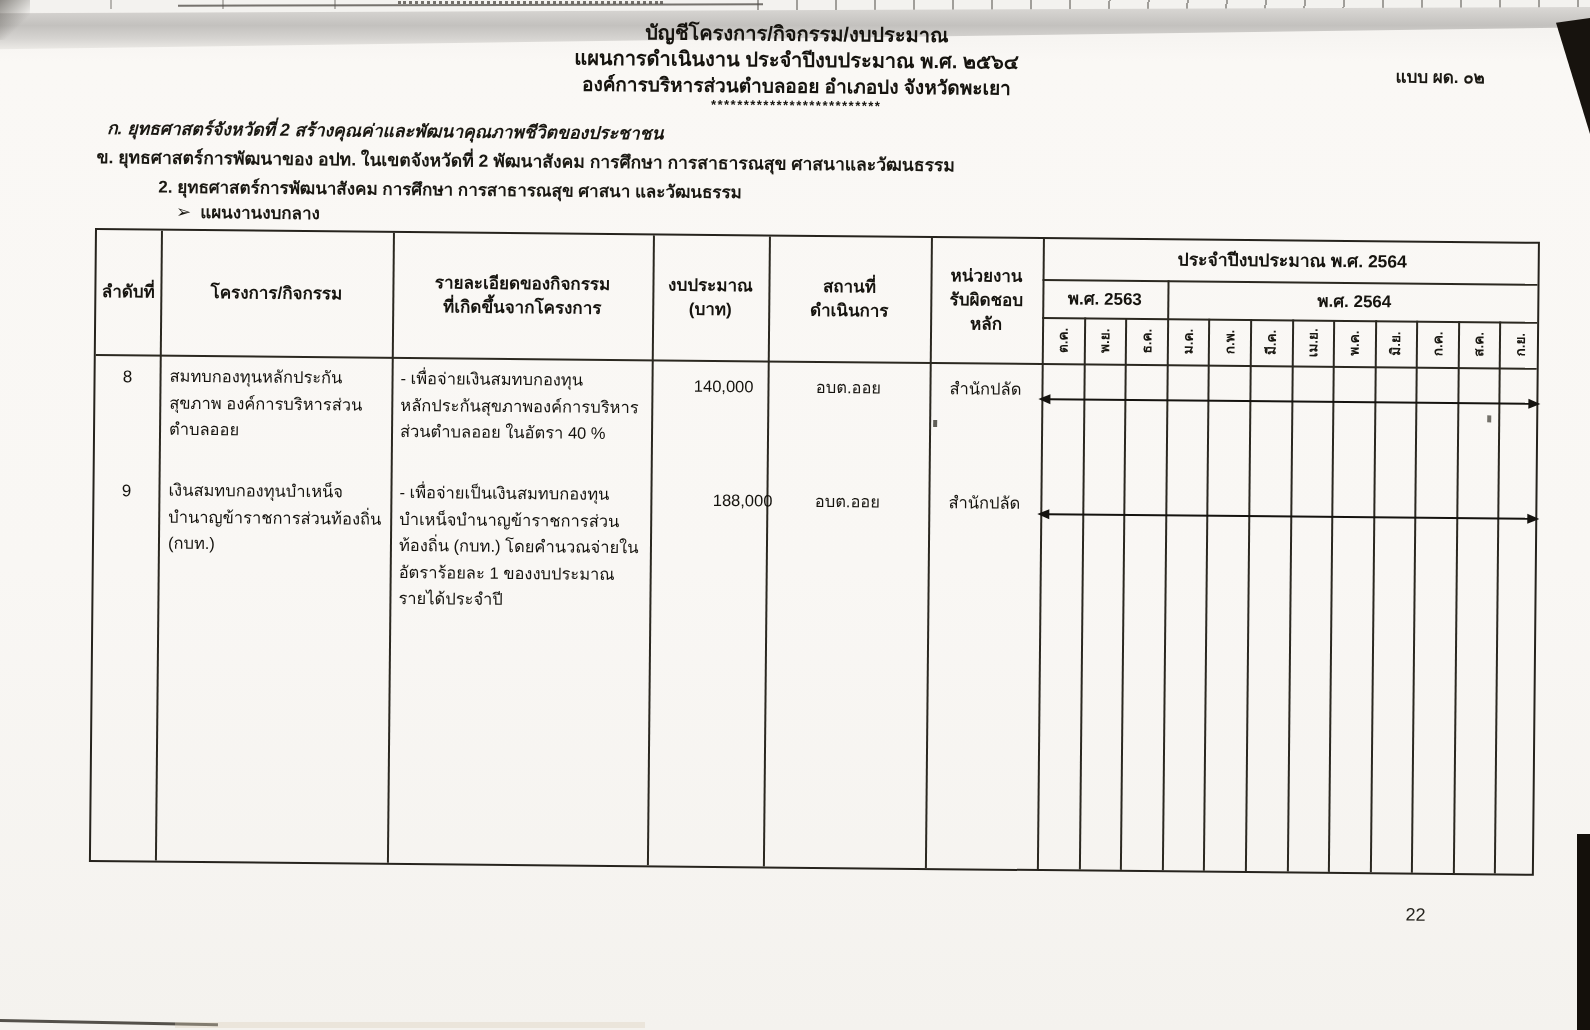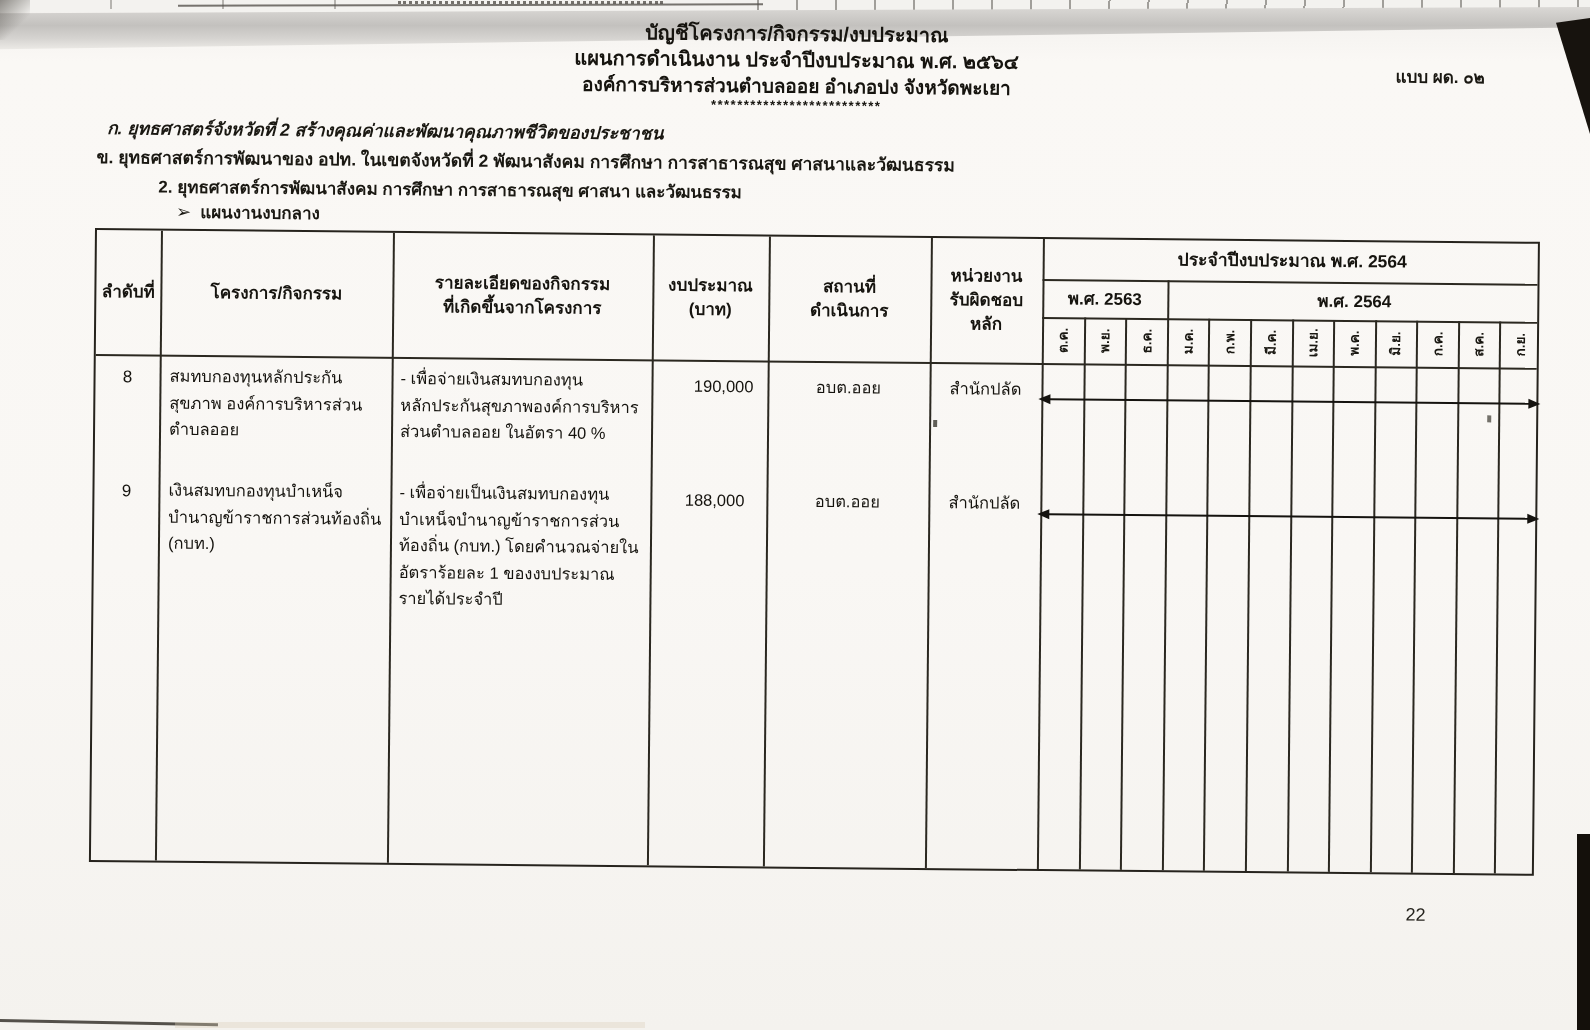--- a/index.html
+++ b/index.html
@@ -182,7 +182,7 @@
       <div class="cell" style="left:305px; width:246px; top:132px">- เพื่อจ่ายเงินสมทบกองทุน
 หลักประกันสุขภาพองค์การบริหาร
 ส่วนตำบลออย  ในอัตรา 40 %</div>
-      <div class="cell c-right" style="left:556px; width:102px; top:137px">190,000</div>
+      <div class="cell c-right" style="left:556px; width:102px; top:137px">140,000</div>
       <div class="cell c-center" style="left:672px; width:162px; top:137px">อบต.ออย</div>
       <div class="cell c-center" style="left:834px; width:112px; top:137px">สำนักปลัด</div>
       <div class="timeline-arrow" style="top:159px; left:953px; width:482px"></div>

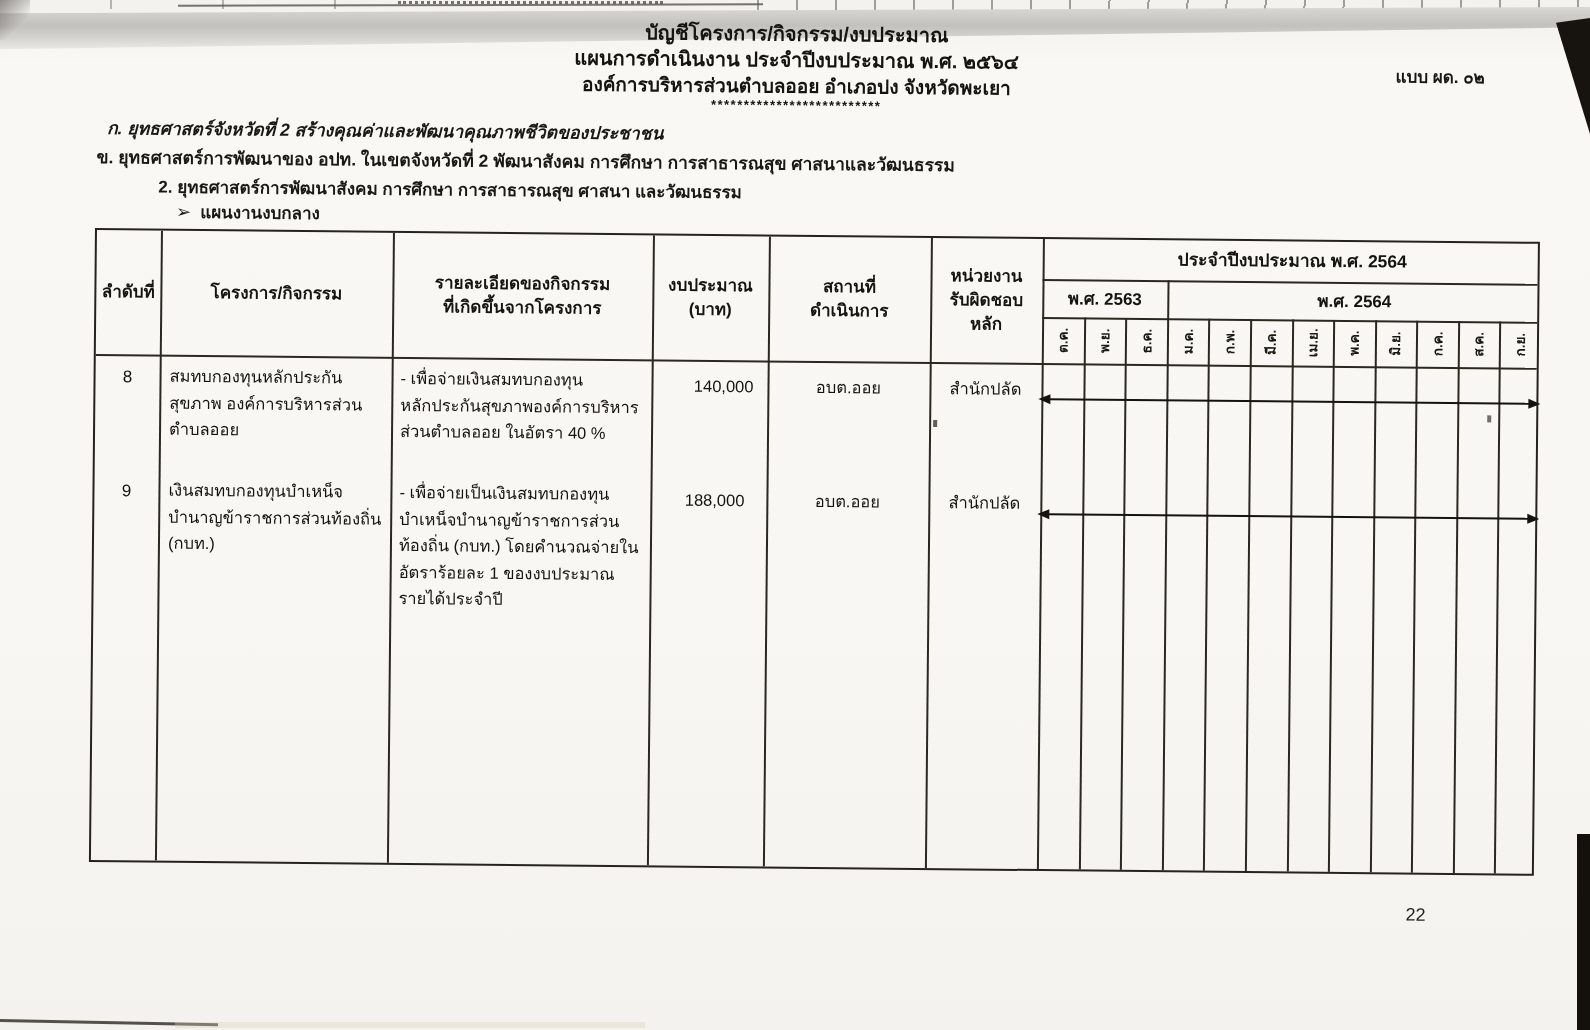--- a/index.html
+++ b/index.html
@@ -196,7 +196,7 @@
 ท้องถิ่น (กบท.) โดยคำนวณจ่ายใน
 อัตราร้อยละ 1 ของงบประมาณ
 รายได้ประจำปี</div>
-      <div class="cell c-right" style="left:548px; width:102px; top:251px">188,000</div>
+      <div class="cell c-right" style="left:576px; width:102px; top:251px">188,000</div>
       <div class="cell c-center" style="left:672px; width:162px; top:251px">อบต.ออย</div>
       <div class="cell c-center" style="left:834px; width:112px; top:251px">สำนักปลัด</div>
       <div class="timeline-arrow" style="top:274px; left:953px; width:482px"></div>

